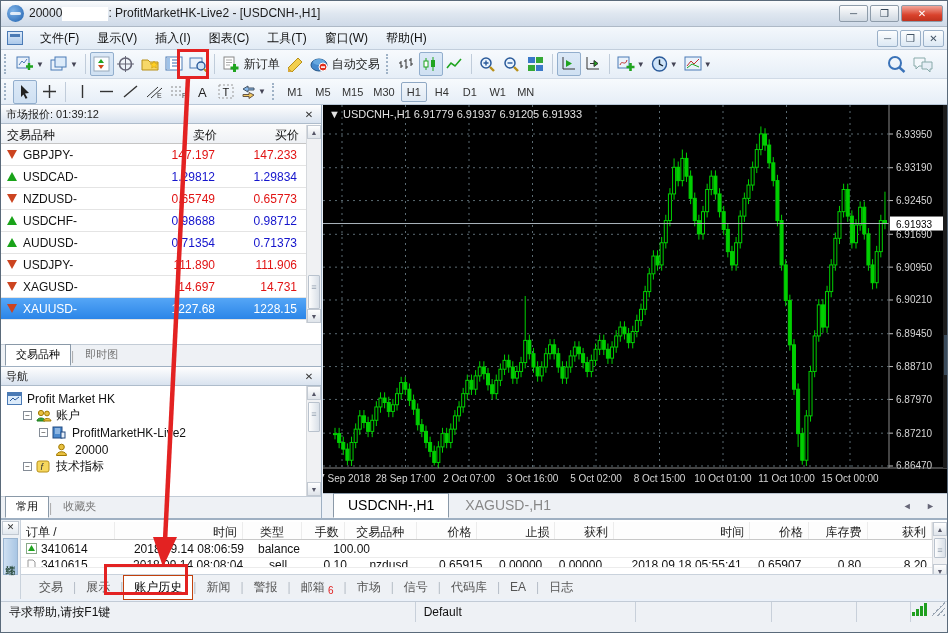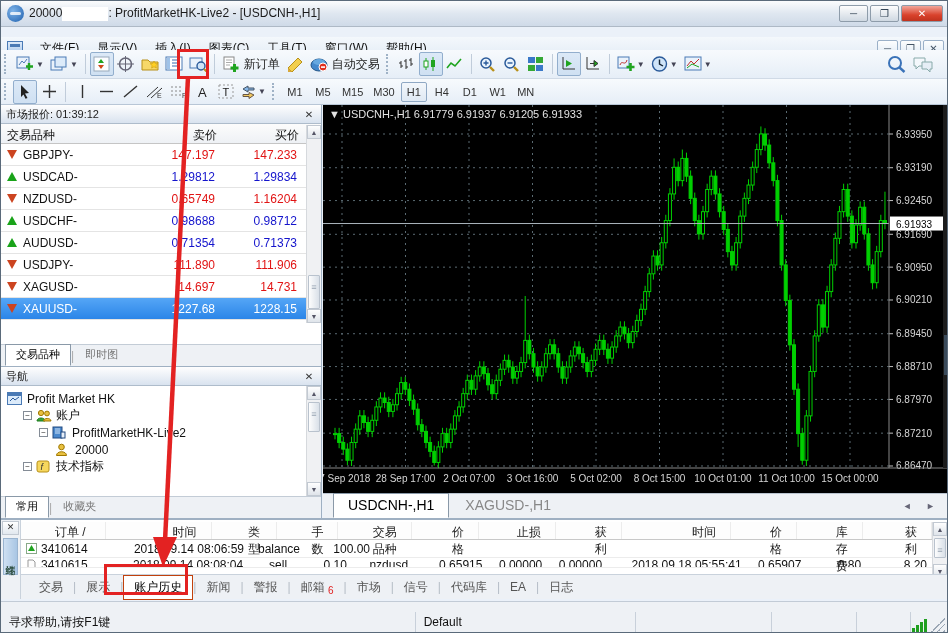--- a/index.html
+++ b/index.html
@@ -21,7 +21,7 @@
   .win-btn.close { background:linear-gradient(#f2a69a,#d9422c 60%,#c0321e); color:#fff; width:42px; font-weight:bold; }
 
   
-  .menubar { position:absolute; left:0; top:36px; width:100%; height:23px; background:linear-gradient(#f4f8fc,#e2ebf5);
+  .menubar { position:absolute; left:0; top:26px; width:100%; height:23px; background:linear-gradient(#f4f8fc,#e2ebf5);
     border-bottom:1px solid #c2cedc; display:flex; align-items:center; padding-left:4px; }
   .mdi-icon { width:16px; height:14px; border:1px solid #4a7ab5; background:linear-gradient(#dceafa,#aac8ea); margin:0 8px 0 2px; position:relative; }
   .mdi-icon::after{ content:""; position:absolute; left:2px; top:2px; right:2px; height:3px; background:#4a7ab5; }

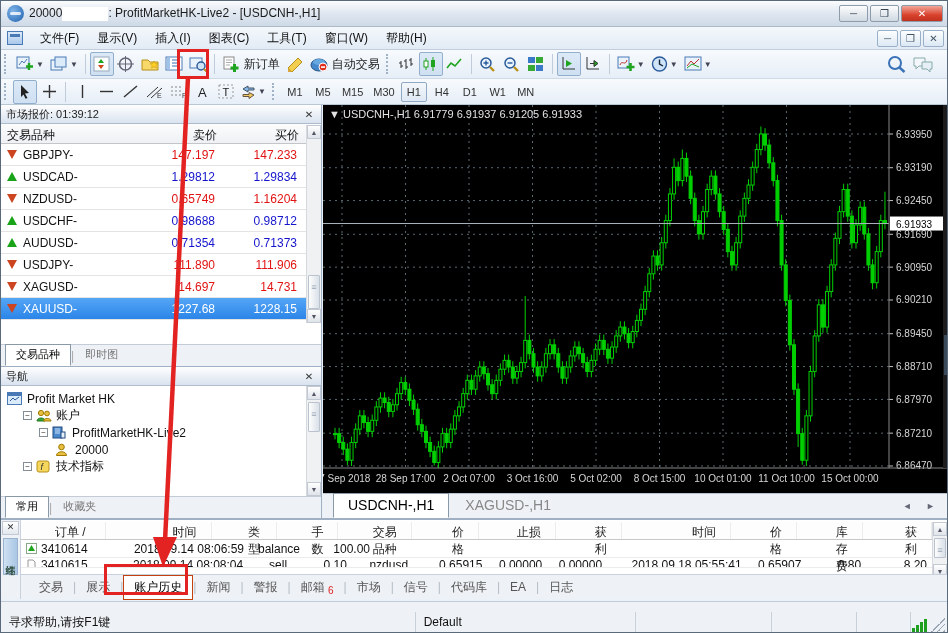--- a/index.html
+++ b/index.html
@@ -495,7 +495,7 @@
               <span class="sym" style="color:#111">NZDUSD-</span>
             </div>
             <div class="mw-bid px" style="color:#e11414">0.65749</div>
-            <div class="mw-ask px" style="color:#e11414">1.16204</div>
+            <div class="mw-ask px" style="color:#e11414">0.65773</div>
           </div>
           <div class="mw-row">
             <div class="mw-sym">

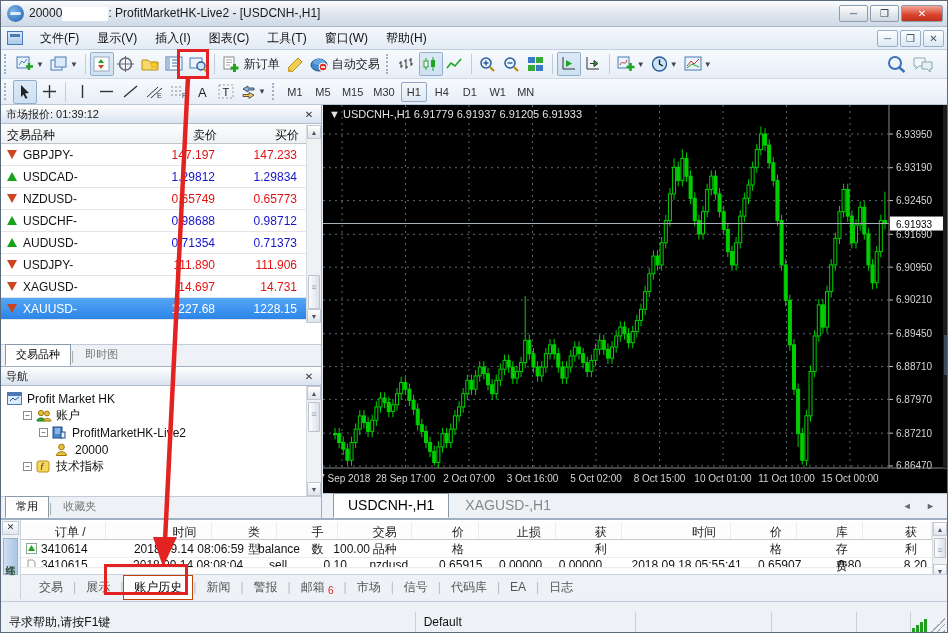--- a/index.html
+++ b/index.html
@@ -96,7 +96,7 @@
     writing-mode:vertical-rl; text-align:center; font-size:10px; color:#243; }
   .term-table { position:absolute; left:20px; top:2px; right:15px; }
   .t-head { display:flex; height:18px; border-bottom:1px solid #c8c8c8; color:#222; background:#fdfdfd; }
-  .t-head div { padding:2px 14px; border-right:1px solid #ececec;margin-left:20px; }
+  .t-head div { padding:2px 5px; border-right:1px solid #ececec; }
   .t-row { display:flex; height:18px; align-items:center; border-bottom:1px solid #ececec; color:#111; }
   .t-row div { padding:0 5px; white-space:nowrap; overflow:hidden; }
   .t-row.clip { height:10px; overflow:hidden; align-items:flex-start; }

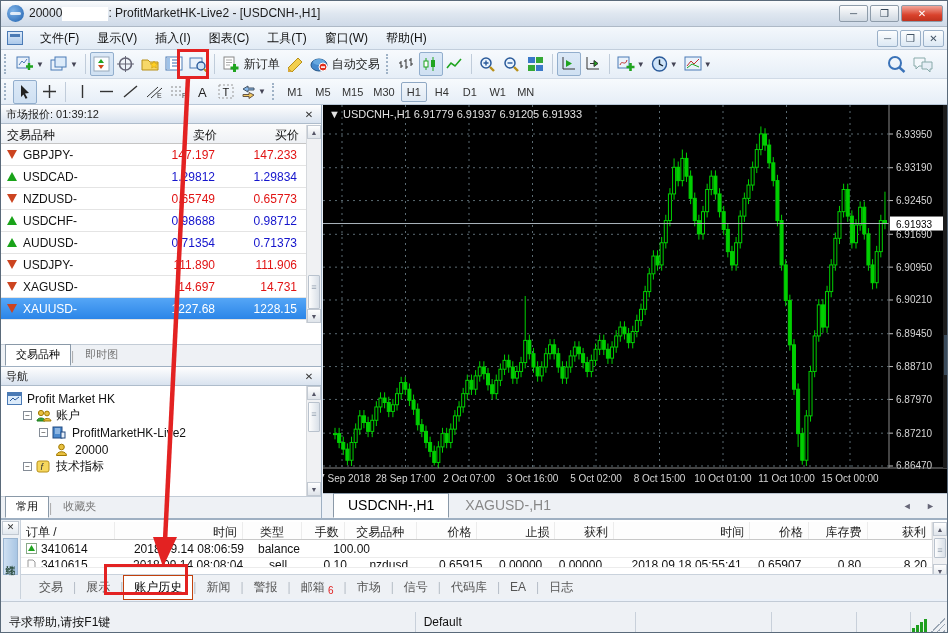--- a/index.html
+++ b/index.html
@@ -109,7 +109,7 @@
   .ttab-sep { color:#b5bdc6; }
 
   
-  .statusbar { position:absolute; left:0; top:600px; width:100%; height:31px; background:#eef1f5; border-top:1px solid #c2cbd6; display:flex; align-items:flex-end; color:#111; }
+  .statusbar { position:absolute; left:0; top:600px; width:100%; height:31px; background:#eef1f5; border-top:1px solid #c2cbd6; display:flex; align-items:flex-start; color:#111; }
   .sb-cell { height:20px; line-height:20px; padding:0 8px; border-right:1px solid #c8d0da; }
   .conn { margin-left:auto; display:flex; align-items:flex-end; height:14px; margin-right:4px; }
   .conn i { display:block; width:3px; background:#1f9f1f; margin-left:1px; }

